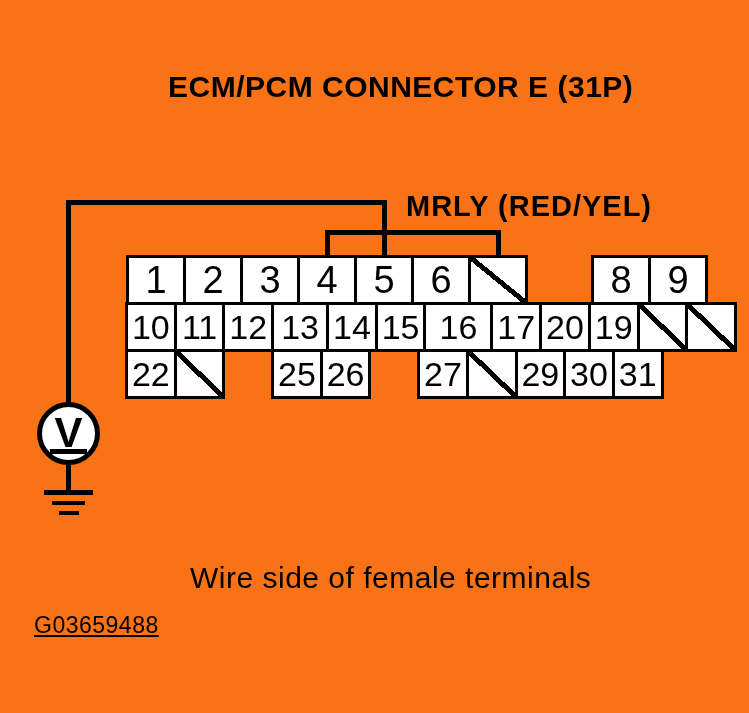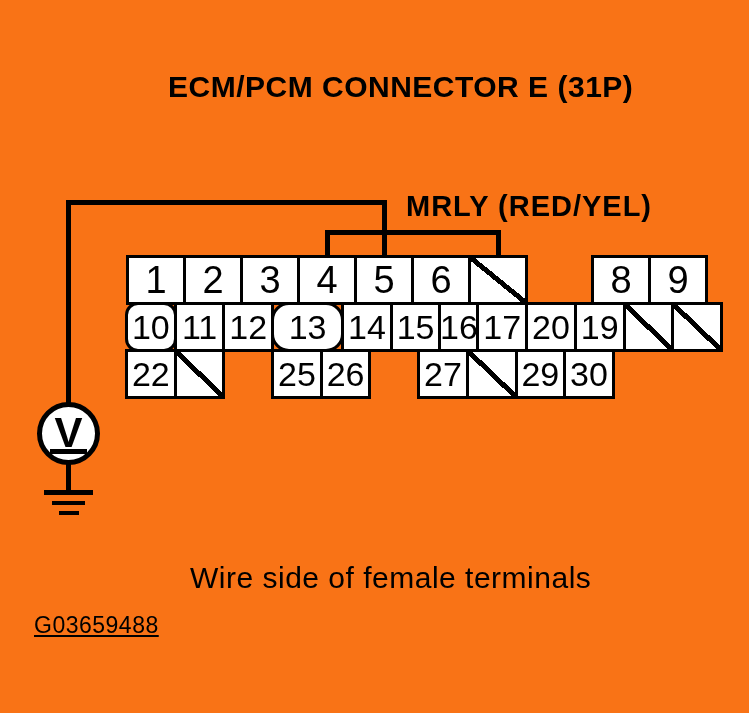--- a/index.html
+++ b/index.html
@@ -51,7 +51,7 @@
         <div class="cell pin" style="width: 60px; font-size: 38px; margin-left: -3px;">9</div>
       </div>
       <div class="pin-row" style="left: 125px; top: 302px; height: 50px;">
-        <div class="cell pin" style="width: 51.7px; font-size: 34px; border-radius: 13px;">10</div>
+        <div class="cell pin" style="width: 51.7px; font-size: 34px;">10</div>
         <div class="cell pin" style="width: 51.7px; font-size: 34px; margin-left: -3px;">11</div>
         <div class="cell pin" style="width: 51.7px; font-size: 34px; margin-left: -3px;">12</div>
         <div class="cell pin" style="width: 73px; font-size: 34px; margin-left: -3px; border-radius: 18px;">13</div>

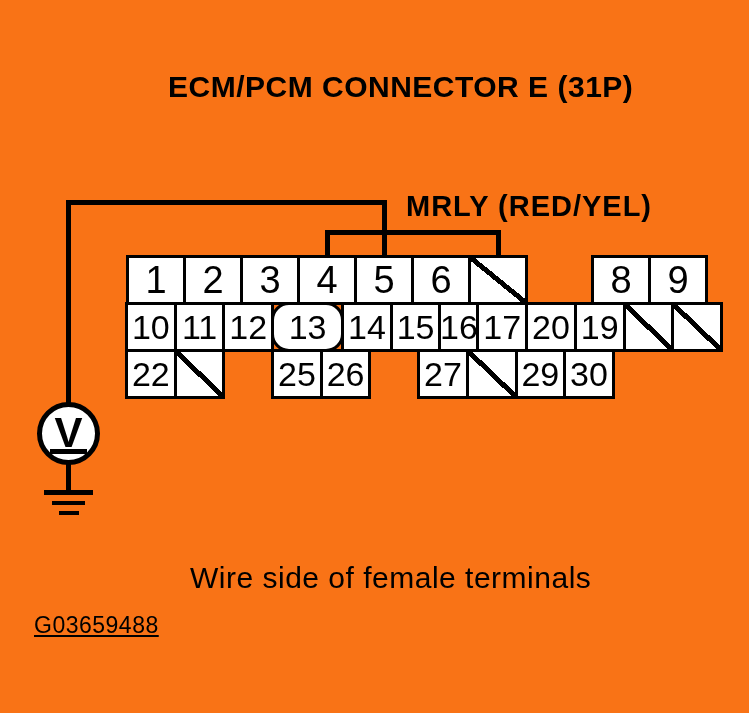--- a/index.html
+++ b/index.html
@@ -54,7 +54,7 @@
         <div class="cell pin" style="width: 51.7px; font-size: 34px;">10</div>
         <div class="cell pin" style="width: 51.7px; font-size: 34px; margin-left: -3px;">11</div>
         <div class="cell pin" style="width: 51.7px; font-size: 34px; margin-left: -3px;">12</div>
-        <div class="cell pin" style="width: 73px; font-size: 34px; margin-left: -3px; border-radius: 18px;">13</div>
+        <div class="cell pin" style="width: 58px; font-size: 34px; margin-left: -3px;">13</div>
         <div class="cell pin" style="width: 51.7px; font-size: 34px; margin-left: -3px;">14</div>
         <div class="cell pin" style="width: 51.7px; font-size: 34px; margin-left: -3px;">15</div>
         <div class="cell pin" style="width: 41px; font-size: 34px; margin-left: -3px;">16</div>

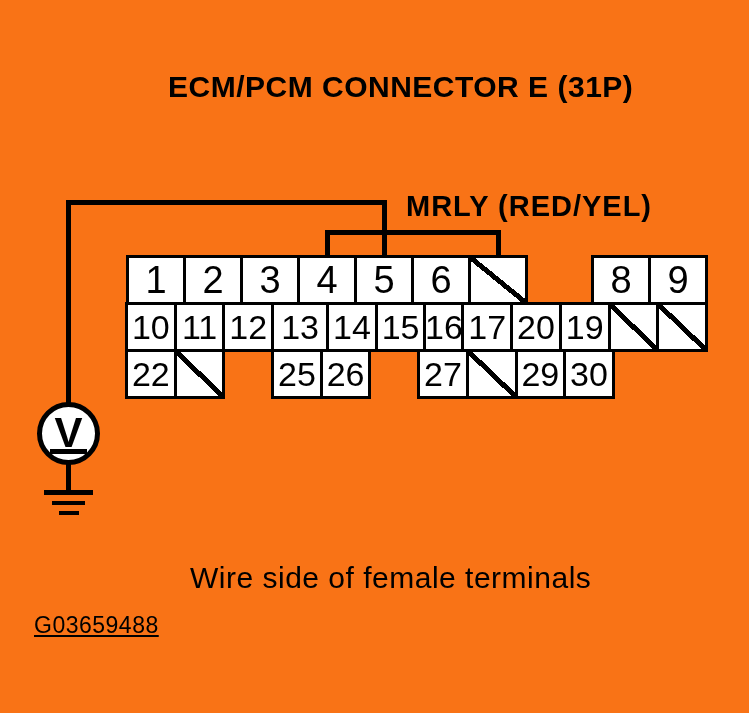--- a/index.html
+++ b/index.html
@@ -57,7 +57,7 @@
         <div class="cell pin" style="width: 58px; font-size: 34px; margin-left: -3px;">13</div>
         <div class="cell pin" style="width: 51.7px; font-size: 34px; margin-left: -3px;">14</div>
         <div class="cell pin" style="width: 51.7px; font-size: 34px; margin-left: -3px;">15</div>
-        <div class="cell pin" style="width: 41px; font-size: 34px; margin-left: -3px;">16</div>
+        <div class="cell pin" style="width: 70px; font-size: 34px; margin-left: -3px;">16</div>
         <div class="cell pin" style="width: 51.7px; font-size: 34px; margin-left: -3px;">17</div>
         <div class="cell pin" style="width: 51.7px; font-size: 34px; margin-left: -3px;">20</div>
         <div class="cell pin" style="width: 51.7px; font-size: 34px; margin-left: -3px;">19</div>

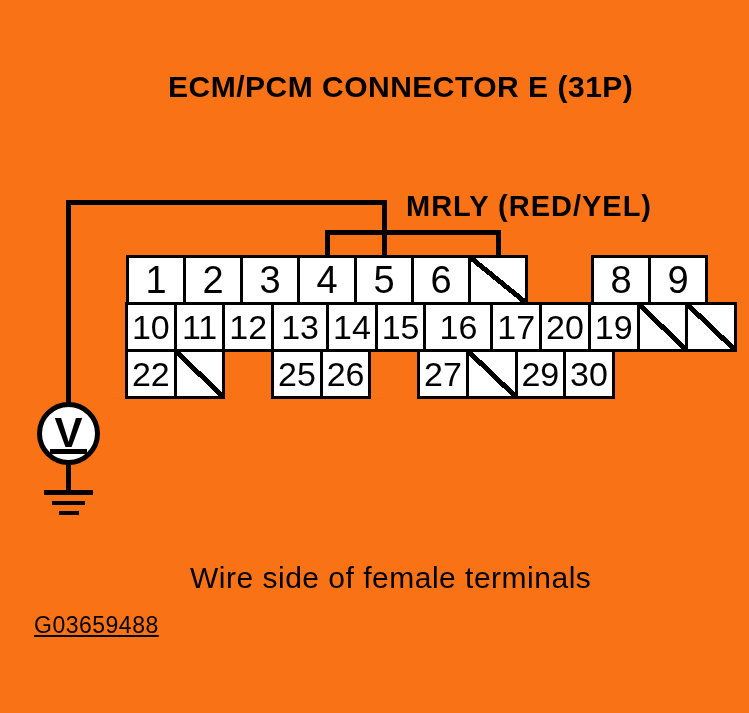--- a/index.html
+++ b/index.html
@@ -75,6 +75,7 @@
         <div class="cell slash" style="width: 51.7px; font-size: 34px; margin-left: -3px;"></div>
         <div class="cell pin" style="width: 51.7px; font-size: 34px; margin-left: -3px;">29</div>
         <div class="cell pin" style="width: 51.7px; font-size: 34px; margin-left: -3px;">30</div>
+        <div class="cell pin" style="width: 51.7px; font-size: 34px; margin-left: -3px;">31</div>
       </div>
     </div>
 

